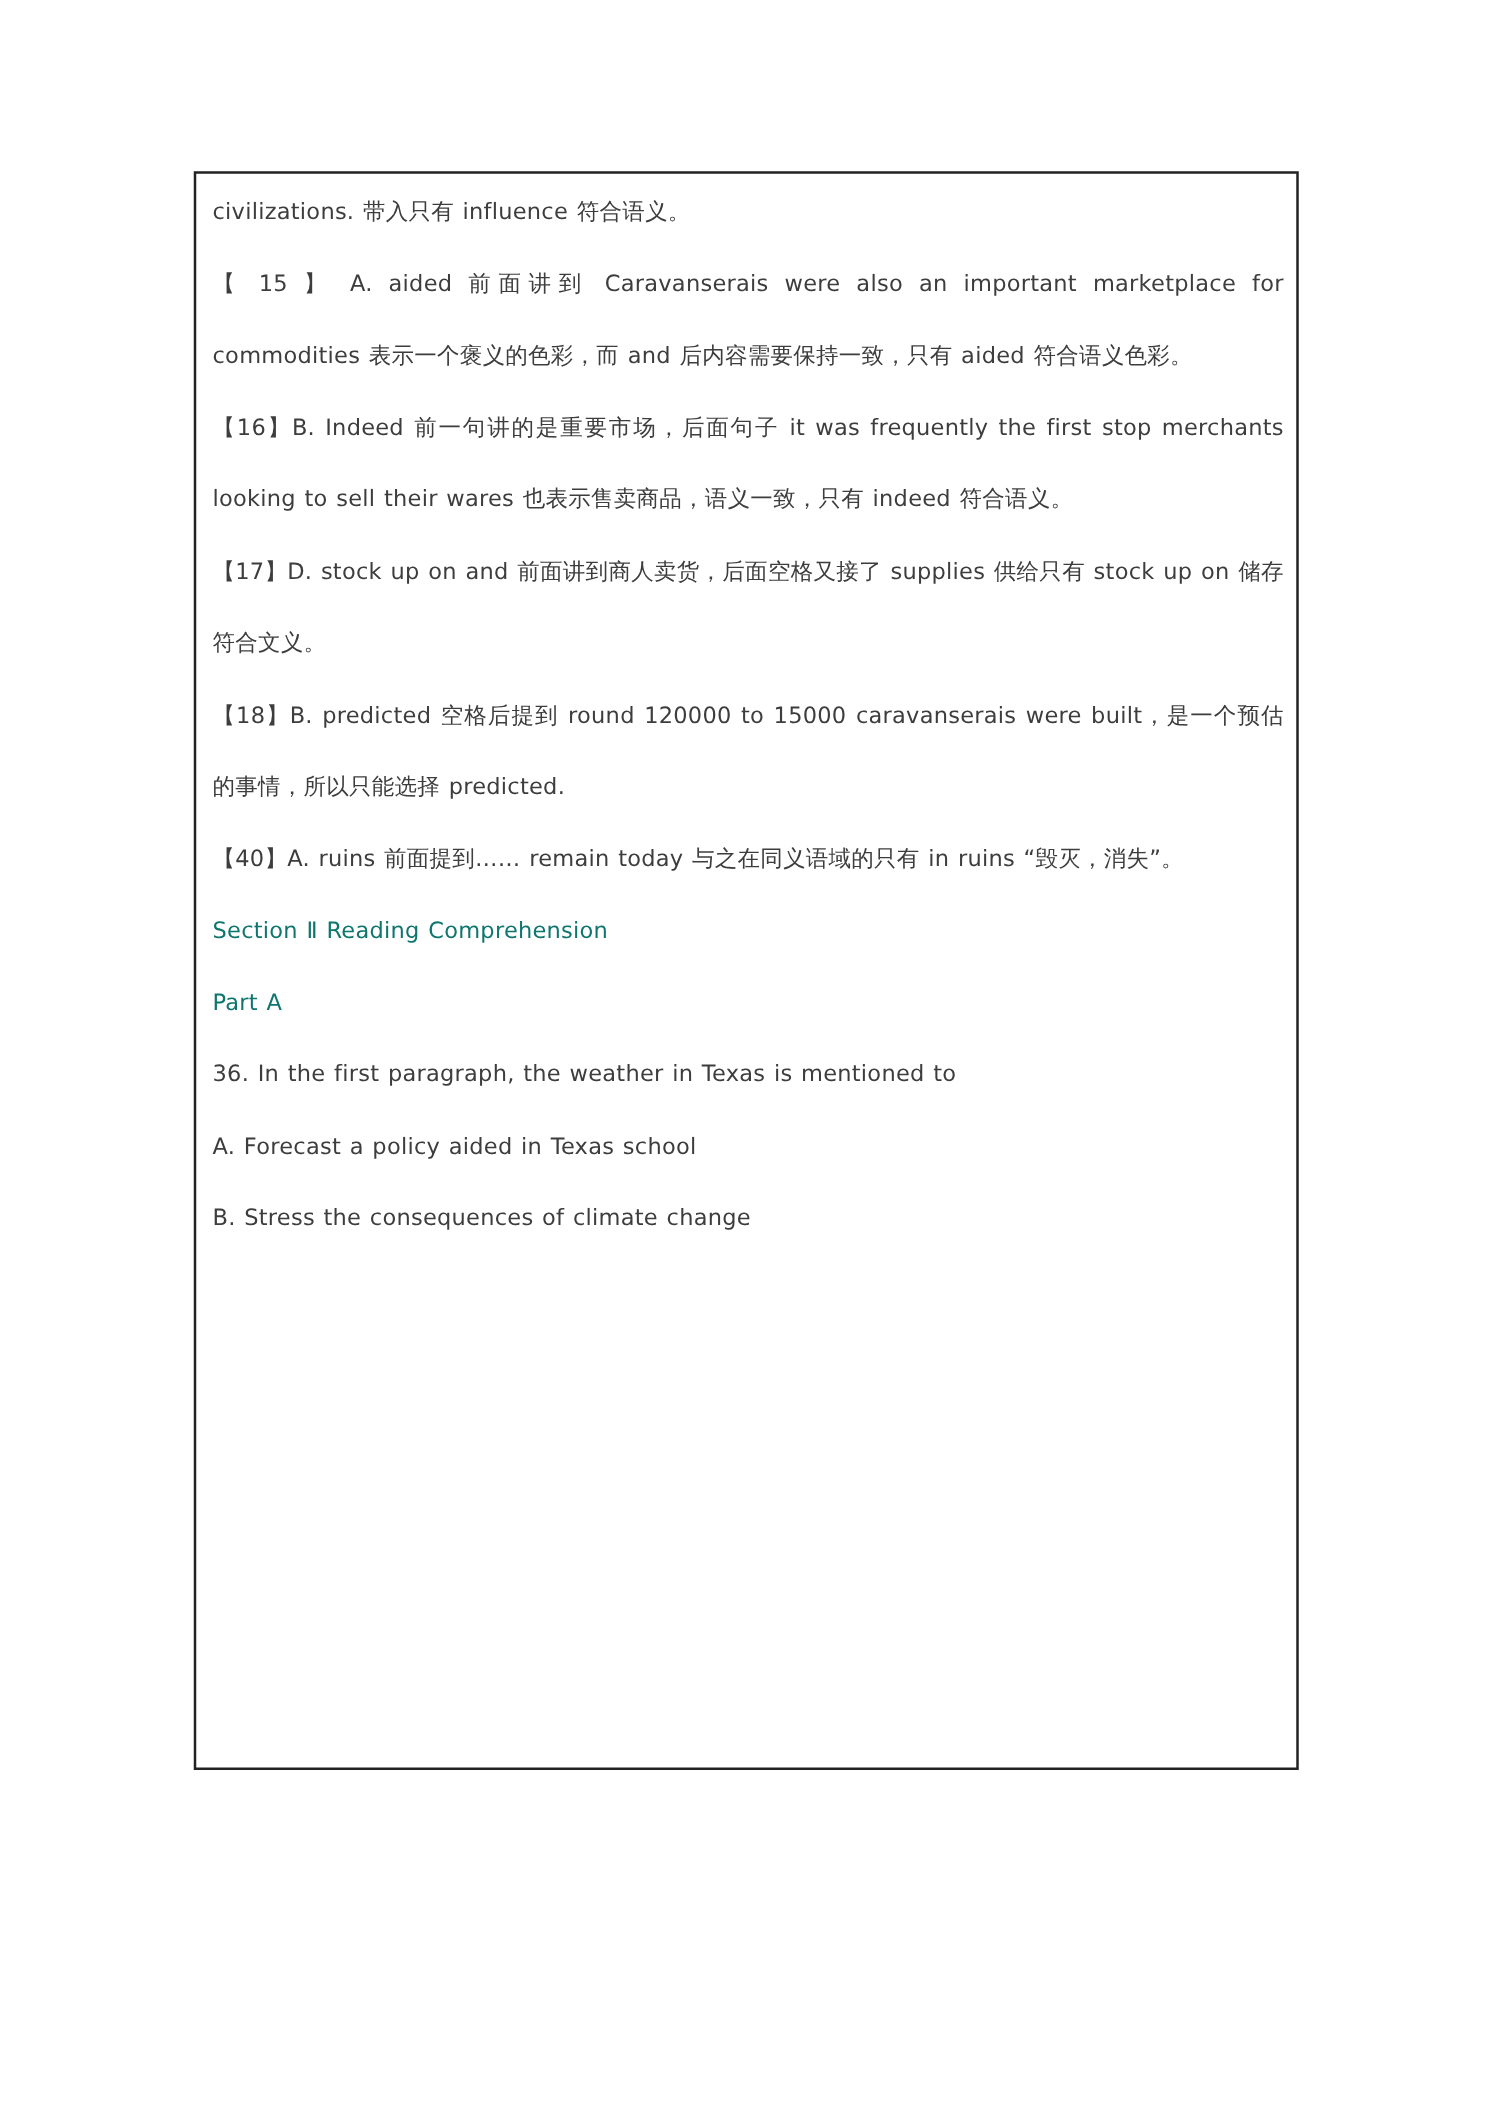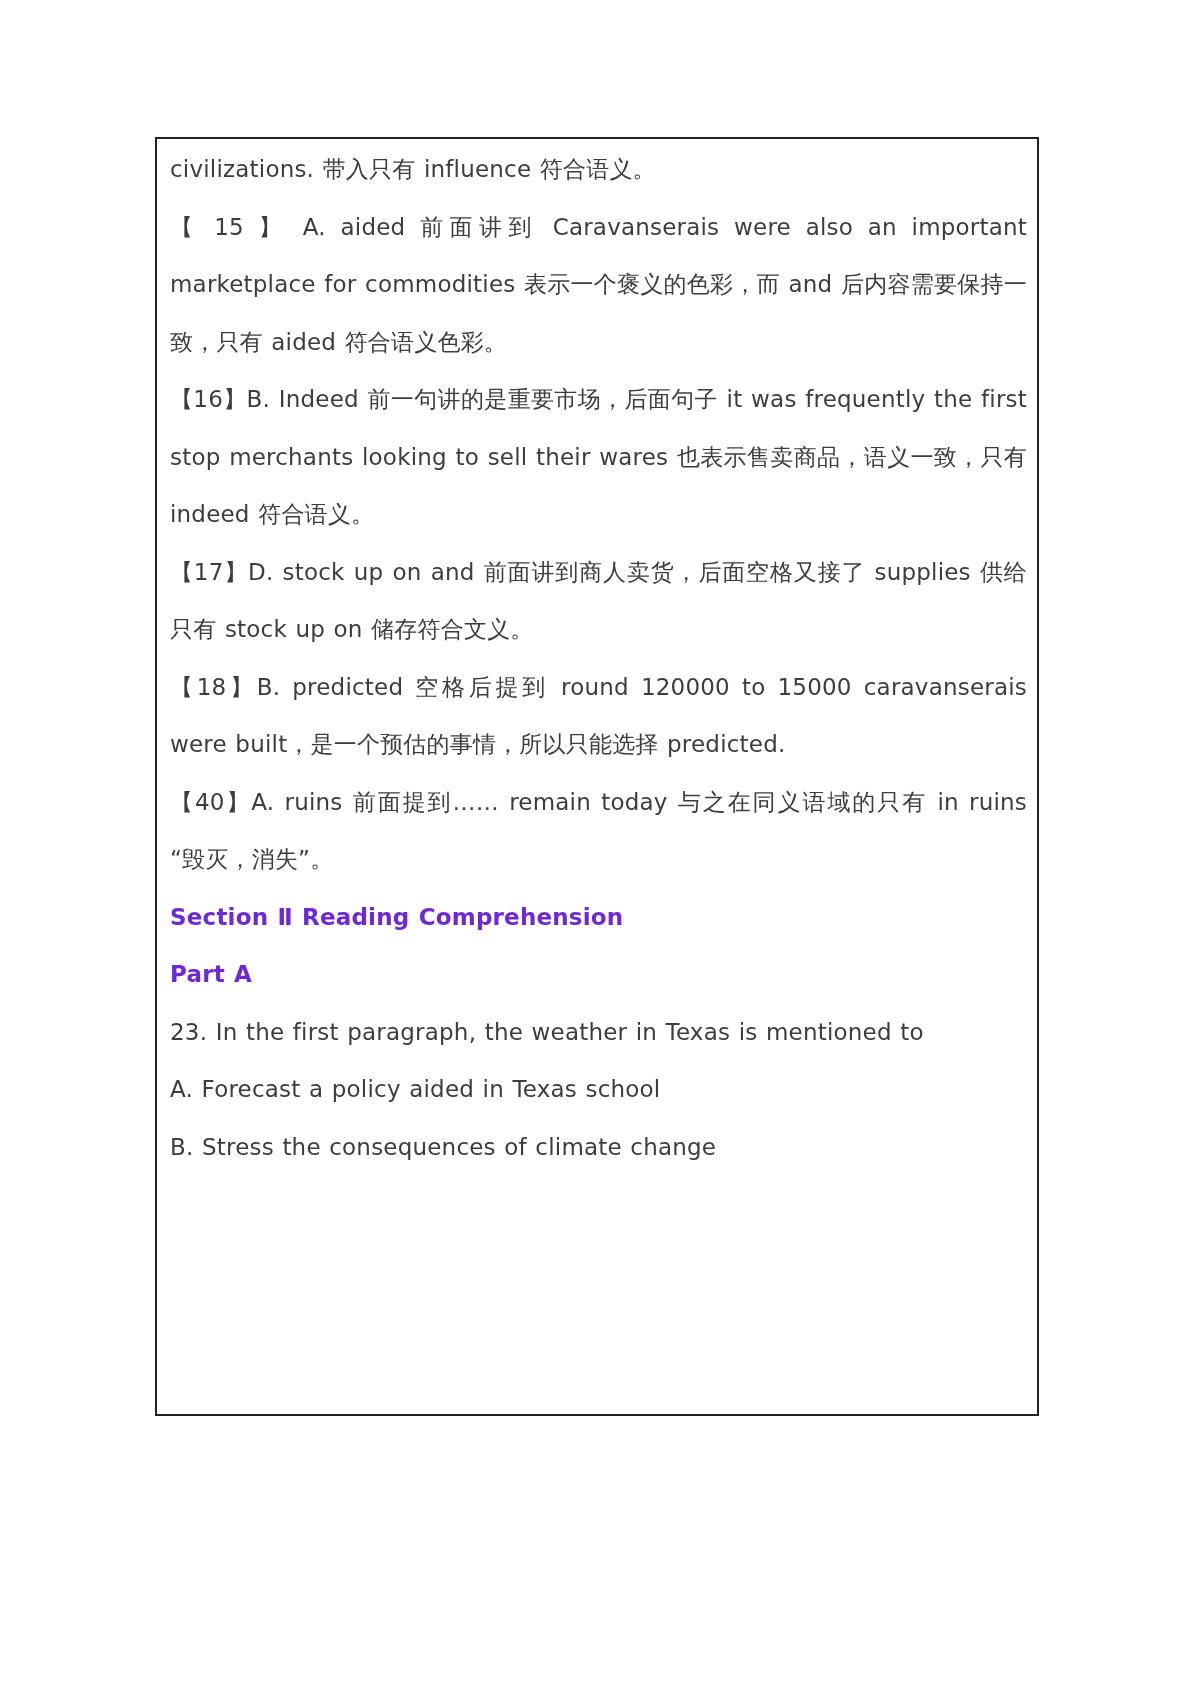--- a/index.html
+++ b/index.html
@@ -29,7 +29,7 @@
   }
   .para {
     margin: 0;
-    font-size: 23px;
+    font-size: 18px;
     line-height: 57.5px;
     text-align: justify;
     letter-spacing: 0.2px;

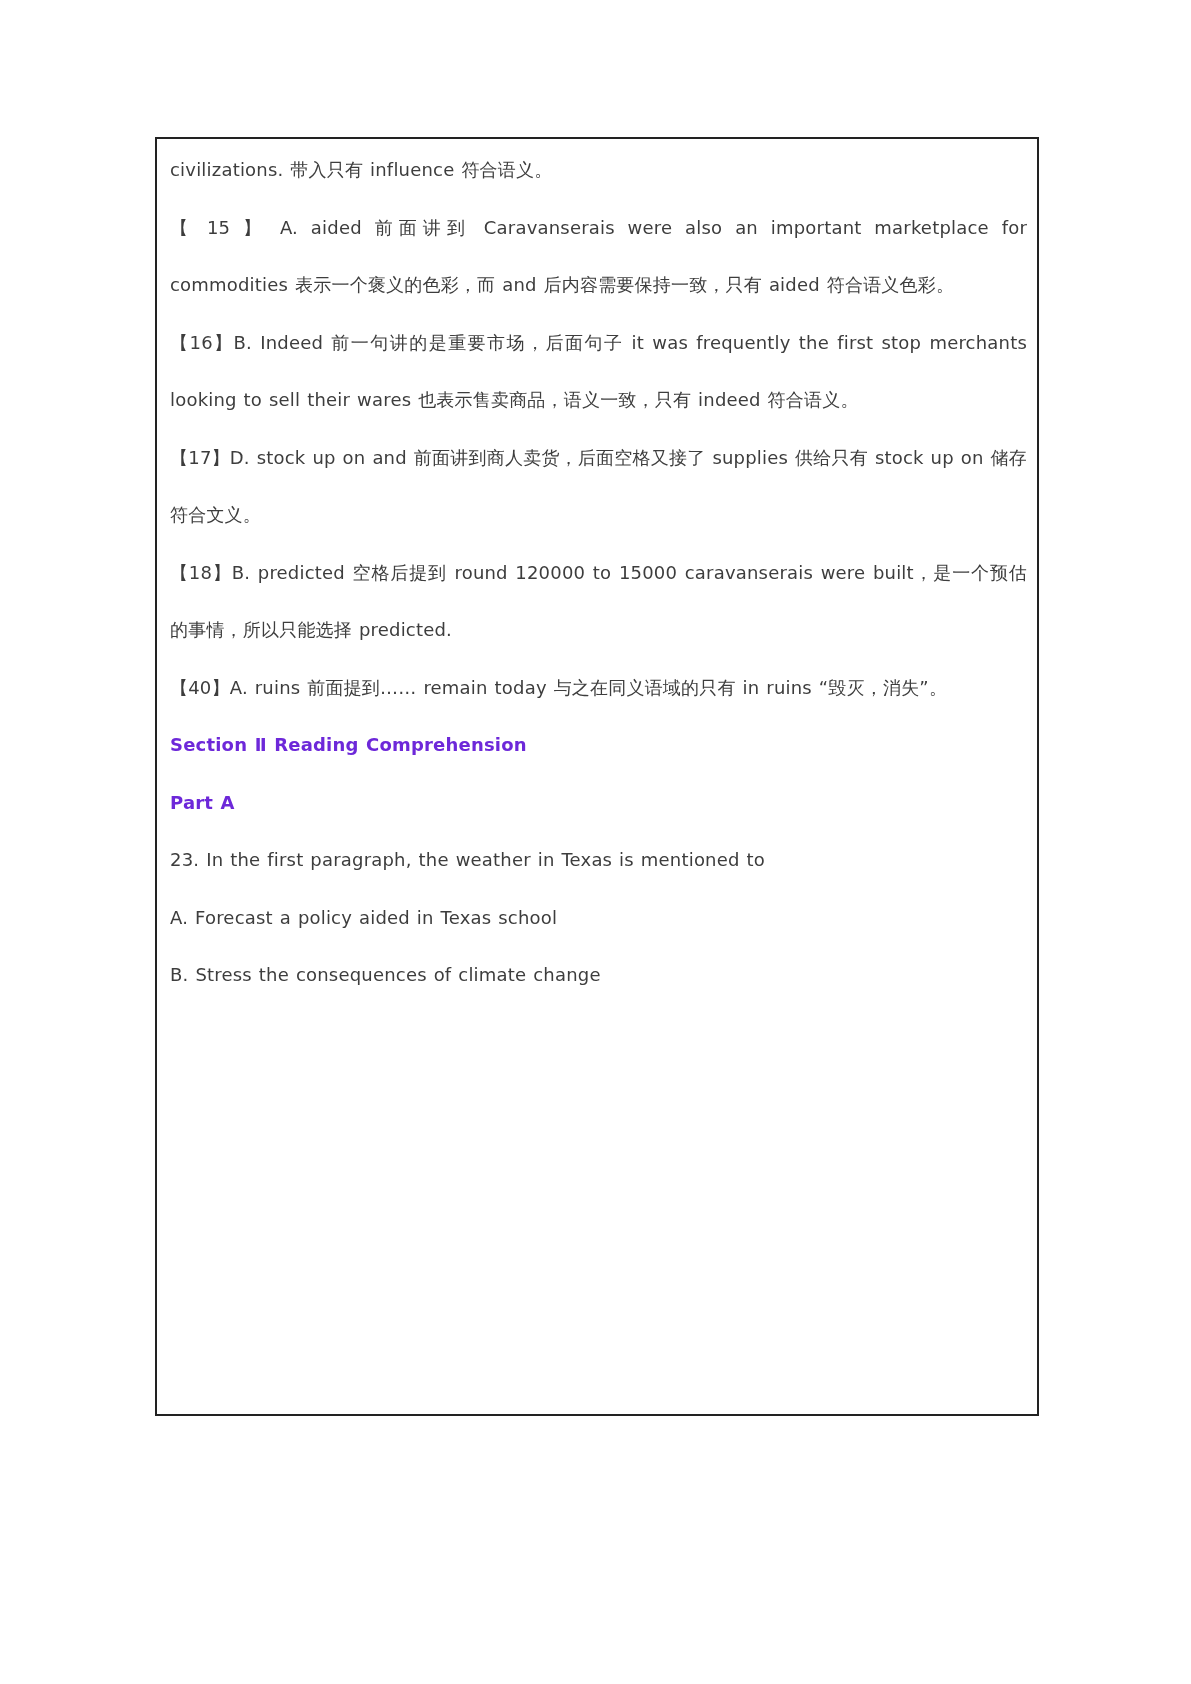--- a/index.html
+++ b/index.html
@@ -39,8 +39,8 @@
     text-align: left;
   }
   .para.bold {
-    font-weight: bold;
-    color: #6d28d9;
+    font-weight: normal;
+    color: #0f766e;
   }
 </style>
 </head>

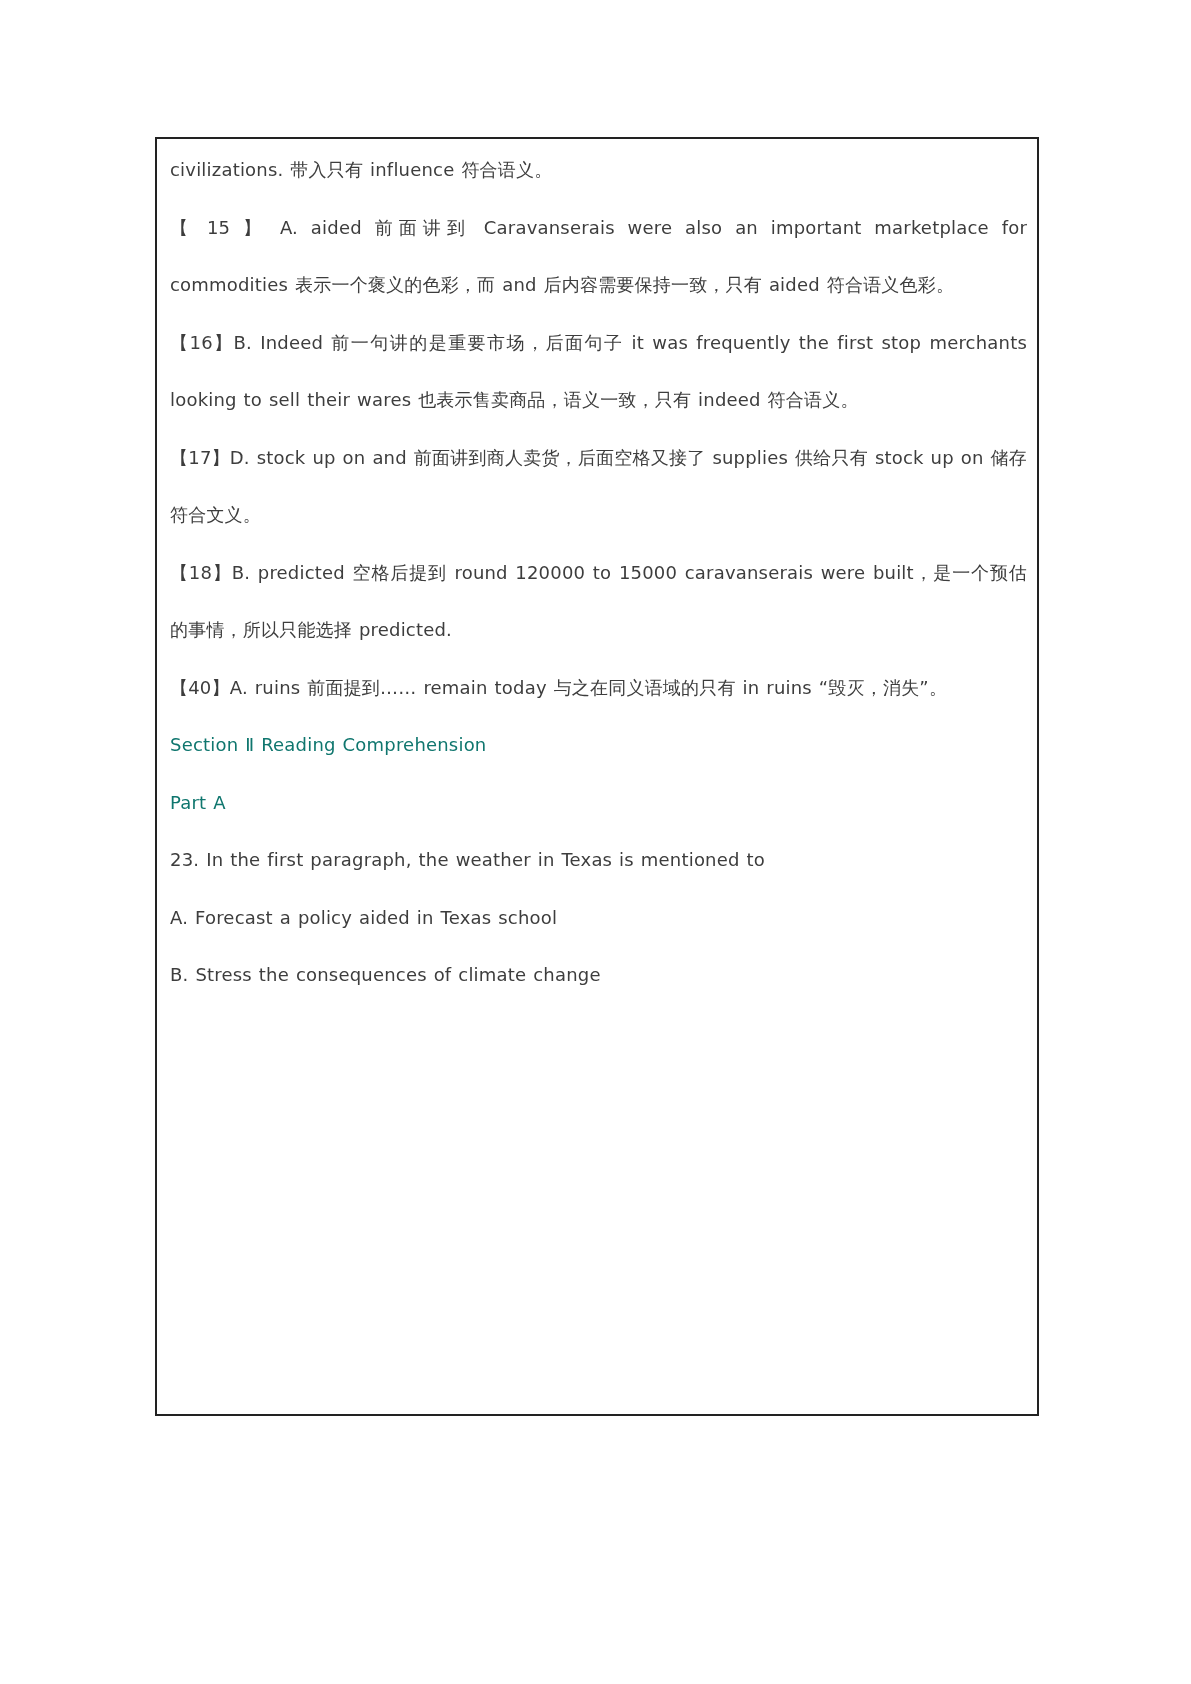--- a/index.html
+++ b/index.html
@@ -56,7 +56,7 @@
     <p class="para">【40】A. ruins 前面提到…… remain today 与之在同义语域的只有 in ruins “毁灭，消失”。</p>
     <p class="para single bold">Section Ⅱ Reading Comprehension</p>
     <p class="para single bold">Part A</p>
-    <p class="para single">23. In the first paragraph, the weather in Texas is mentioned to</p>
+    <p class="para single">36. In the first paragraph, the weather in Texas is mentioned to</p>
     <p class="para single">A. Forecast a policy aided in Texas school</p>
     <p class="para single">B. Stress the consequences of climate change</p>
   </div>

